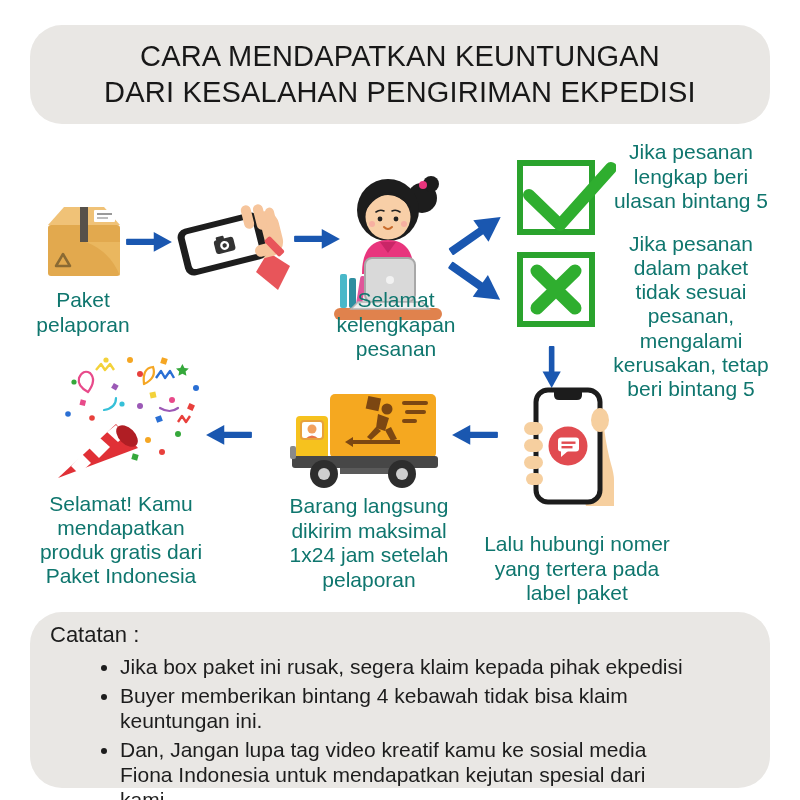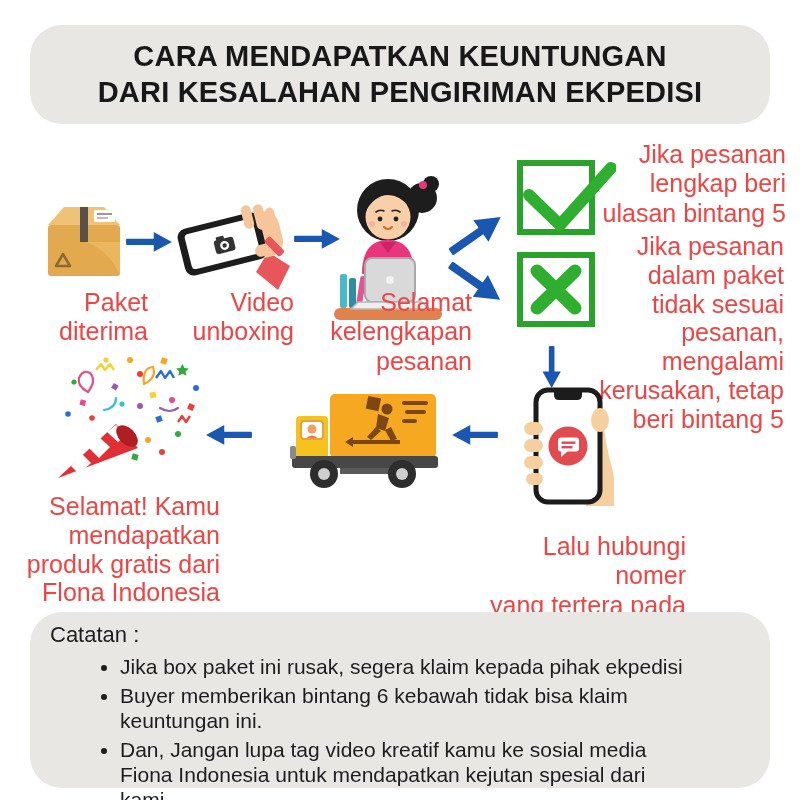--- a/index.html
+++ b/index.html
@@ -7,7 +7,7 @@
           font-family:"Liberation Sans",sans-serif;color:#1f1f1f;}
   .panel{position:absolute;background:#e9e7e4;border-radius:32px;}
   .header{left:30px;top:25px;width:740px;height:99px;display:flex;align-items:center;justify-content:center;}
-  .header h1{margin:0;font-size:29px;font-weight:bold;line-height:1.22;text-align:center;
+  .header h1{margin:0;font-size:29px;font-weight:normal;line-height:1.22;text-align:center;
              white-space:pre-line;color:#181818;letter-spacing:.2px;}
   .cap{position:absolute;text-align:right;white-space:pre-line;font-size:25px;line-height:1.17;color:#ef4444;}
   .icon{position:absolute;}

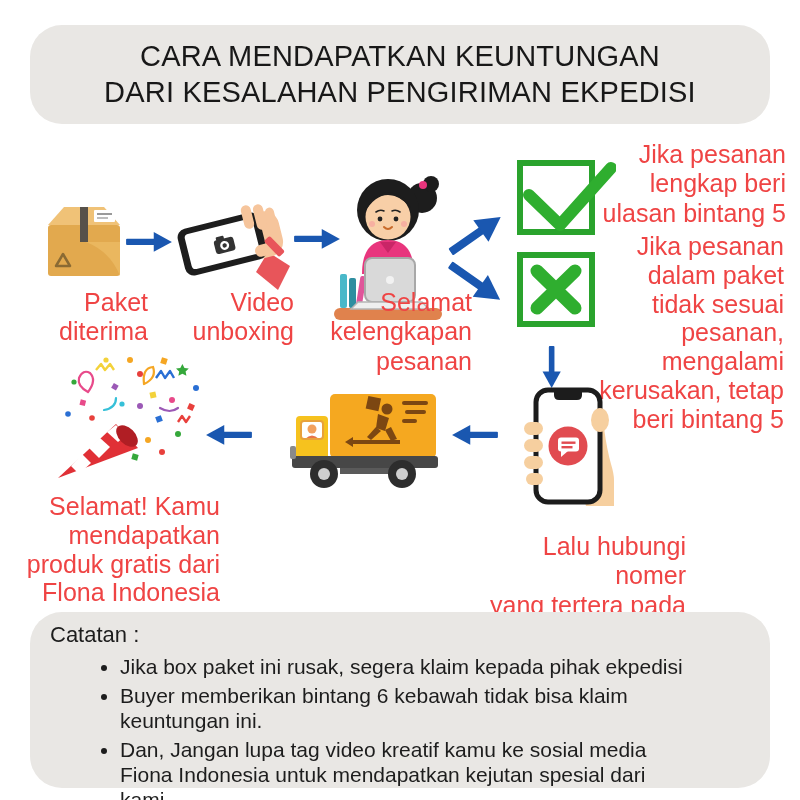--- a/index.html
+++ b/index.html
@@ -9,7 +9,7 @@
   .header{left:30px;top:25px;width:740px;height:99px;display:flex;align-items:center;justify-content:center;}
   .header h1{margin:0;font-size:29px;font-weight:normal;line-height:1.22;text-align:center;
              white-space:pre-line;color:#181818;letter-spacing:.2px;}
-  .cap{position:absolute;text-align:right;white-space:pre-line;font-size:25px;line-height:1.17;color:#ef4444;}
+  .cap{position:absolute;text-align:center;white-space:pre-line;font-size:21px;line-height:1.17;color:#0f766e;}
   .icon{position:absolute;}
   .arrow{position:absolute;}
   .rot-ur{transform:rotate(-35deg);transform-origin:0 50%;}

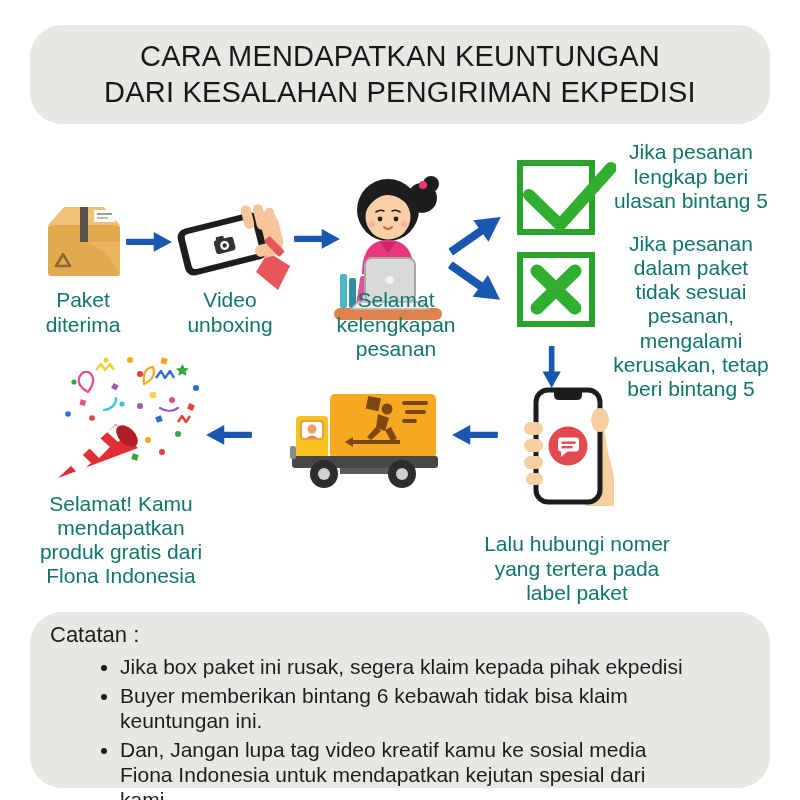--- a/index.html
+++ b/index.html
@@ -52,7 +52,7 @@
     <path d="M14 68 l7 -12 l7 12 z" fill="none" stroke="#8a6a33" stroke-width="2.5" stroke-linejoin="round"></path>
   </svg>
   <div class="cap" style="left:18px;top:288px;width:130px">Paket
-diterima</div>
+pelaporan</div>
 
   <svg class="arrow" style="left:126px;top:231px" width="46" height="21" viewBox="0 0 48 22">
       <use href="#arr"></use>

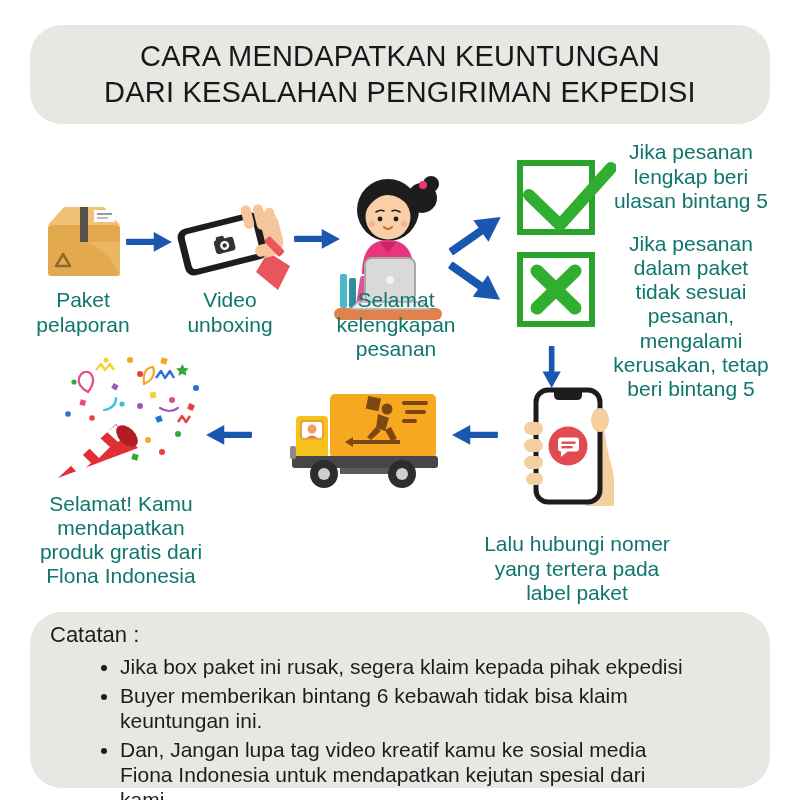--- a/index.html
+++ b/index.html
@@ -75,8 +75,6 @@
       <rect x="100" y="52" width="8" height="22" rx="2" transform="rotate(-30 104 63)" fill="#e8555a"></rect>
     </g>
   </svg>
-  <div class="cap" style="left:166px;top:288px;width:128px">Video
-unboxing</div>
 
   <svg class="arrow" style="left:294px;top:228px" width="46" height="21" viewBox="0 0 48 22">
       <use href="#arr"></use>

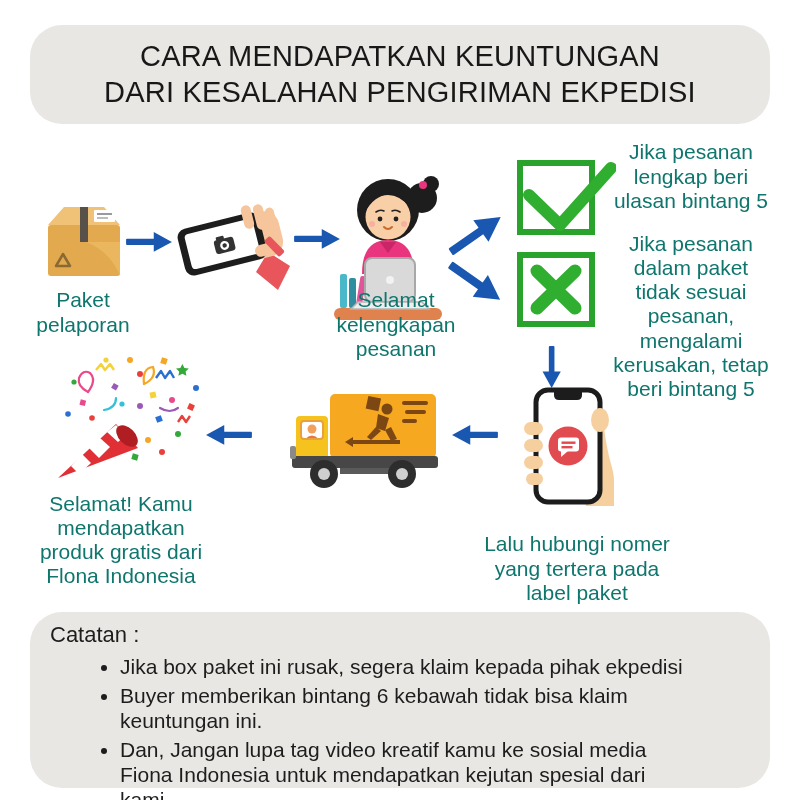--- a/index.html
+++ b/index.html
@@ -239,7 +239,7 @@
   <div class="cap" style="left:22px;top:492px;width:198px;line-height:1.15">Selamat! Kamu
 mendapatkan
 produk gratis dari
-Flona Indonesia</div>
+Paket Indonesia</div>
 
   <section class="panel notes">
     <div class="notes-title">Catatan :</div>

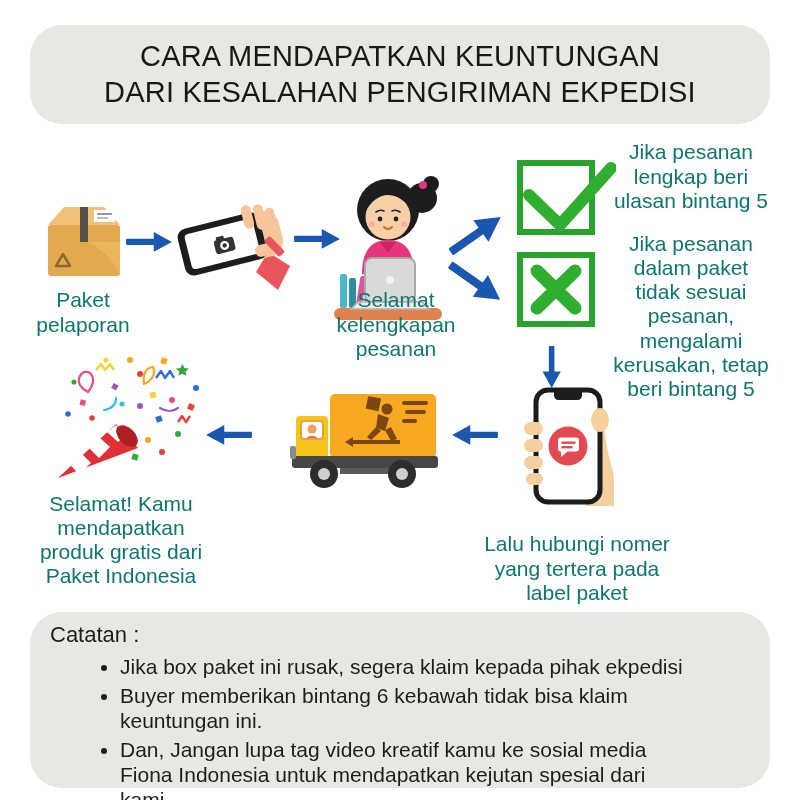--- a/index.html
+++ b/index.html
@@ -190,6 +190,10 @@
     <circle cx="112" cy="82" r="14" fill="#2d2d2d"></circle>
       <circle cx="112" cy="82" r="6" fill="#cfcfcf"></circle>
   </svg>
+  <div class="cap" style="left:276px;top:494px;width:186px">Barang langsung
+dikirim maksimal
+1x24 jam setelah
+pelaporan</div>
 
   <svg class="arrow flip" style="left:206px;top:424px" width="46" height="21" viewBox="0 0 48 22">
       <use href="#arr"></use>

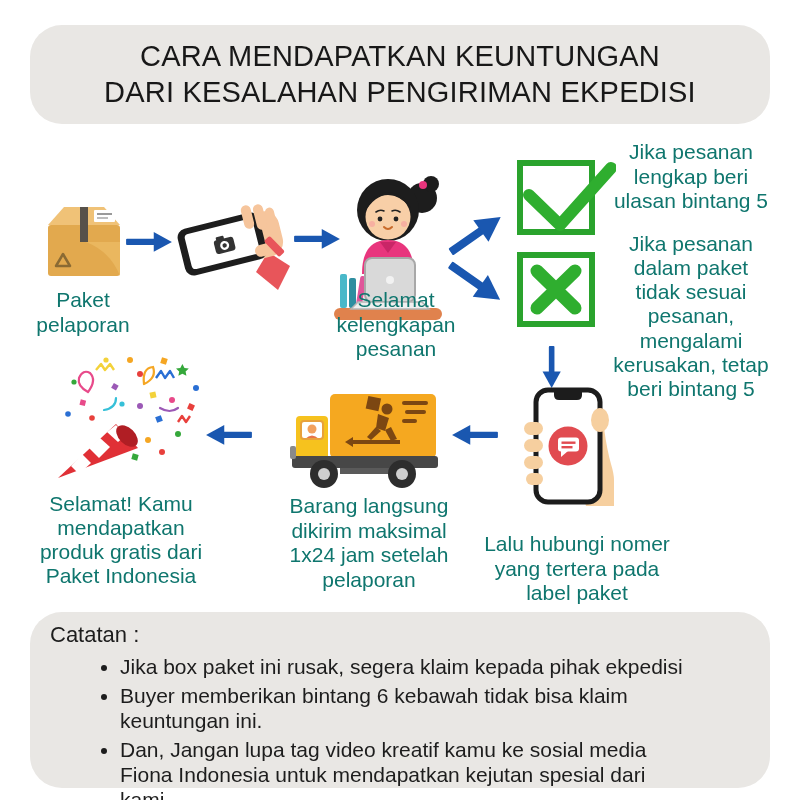--- a/index.html
+++ b/index.html
@@ -249,7 +249,7 @@
     <div class="notes-title">Catatan :</div>
     <ul>
       <li>Jika box paket ini rusak, segera klaim kepada pihak ekpedisi</li>
-      <li>Buyer memberikan bintang 6 kebawah tidak bisa klaim
+      <li>Buyer memberikan bintang 4 kebawah tidak bisa klaim
 keuntungan ini.</li>
       <li>Dan, Jangan lupa tag video kreatif kamu ke sosial media
 Fiona Indonesia untuk mendapatkan kejutan spesial dari

